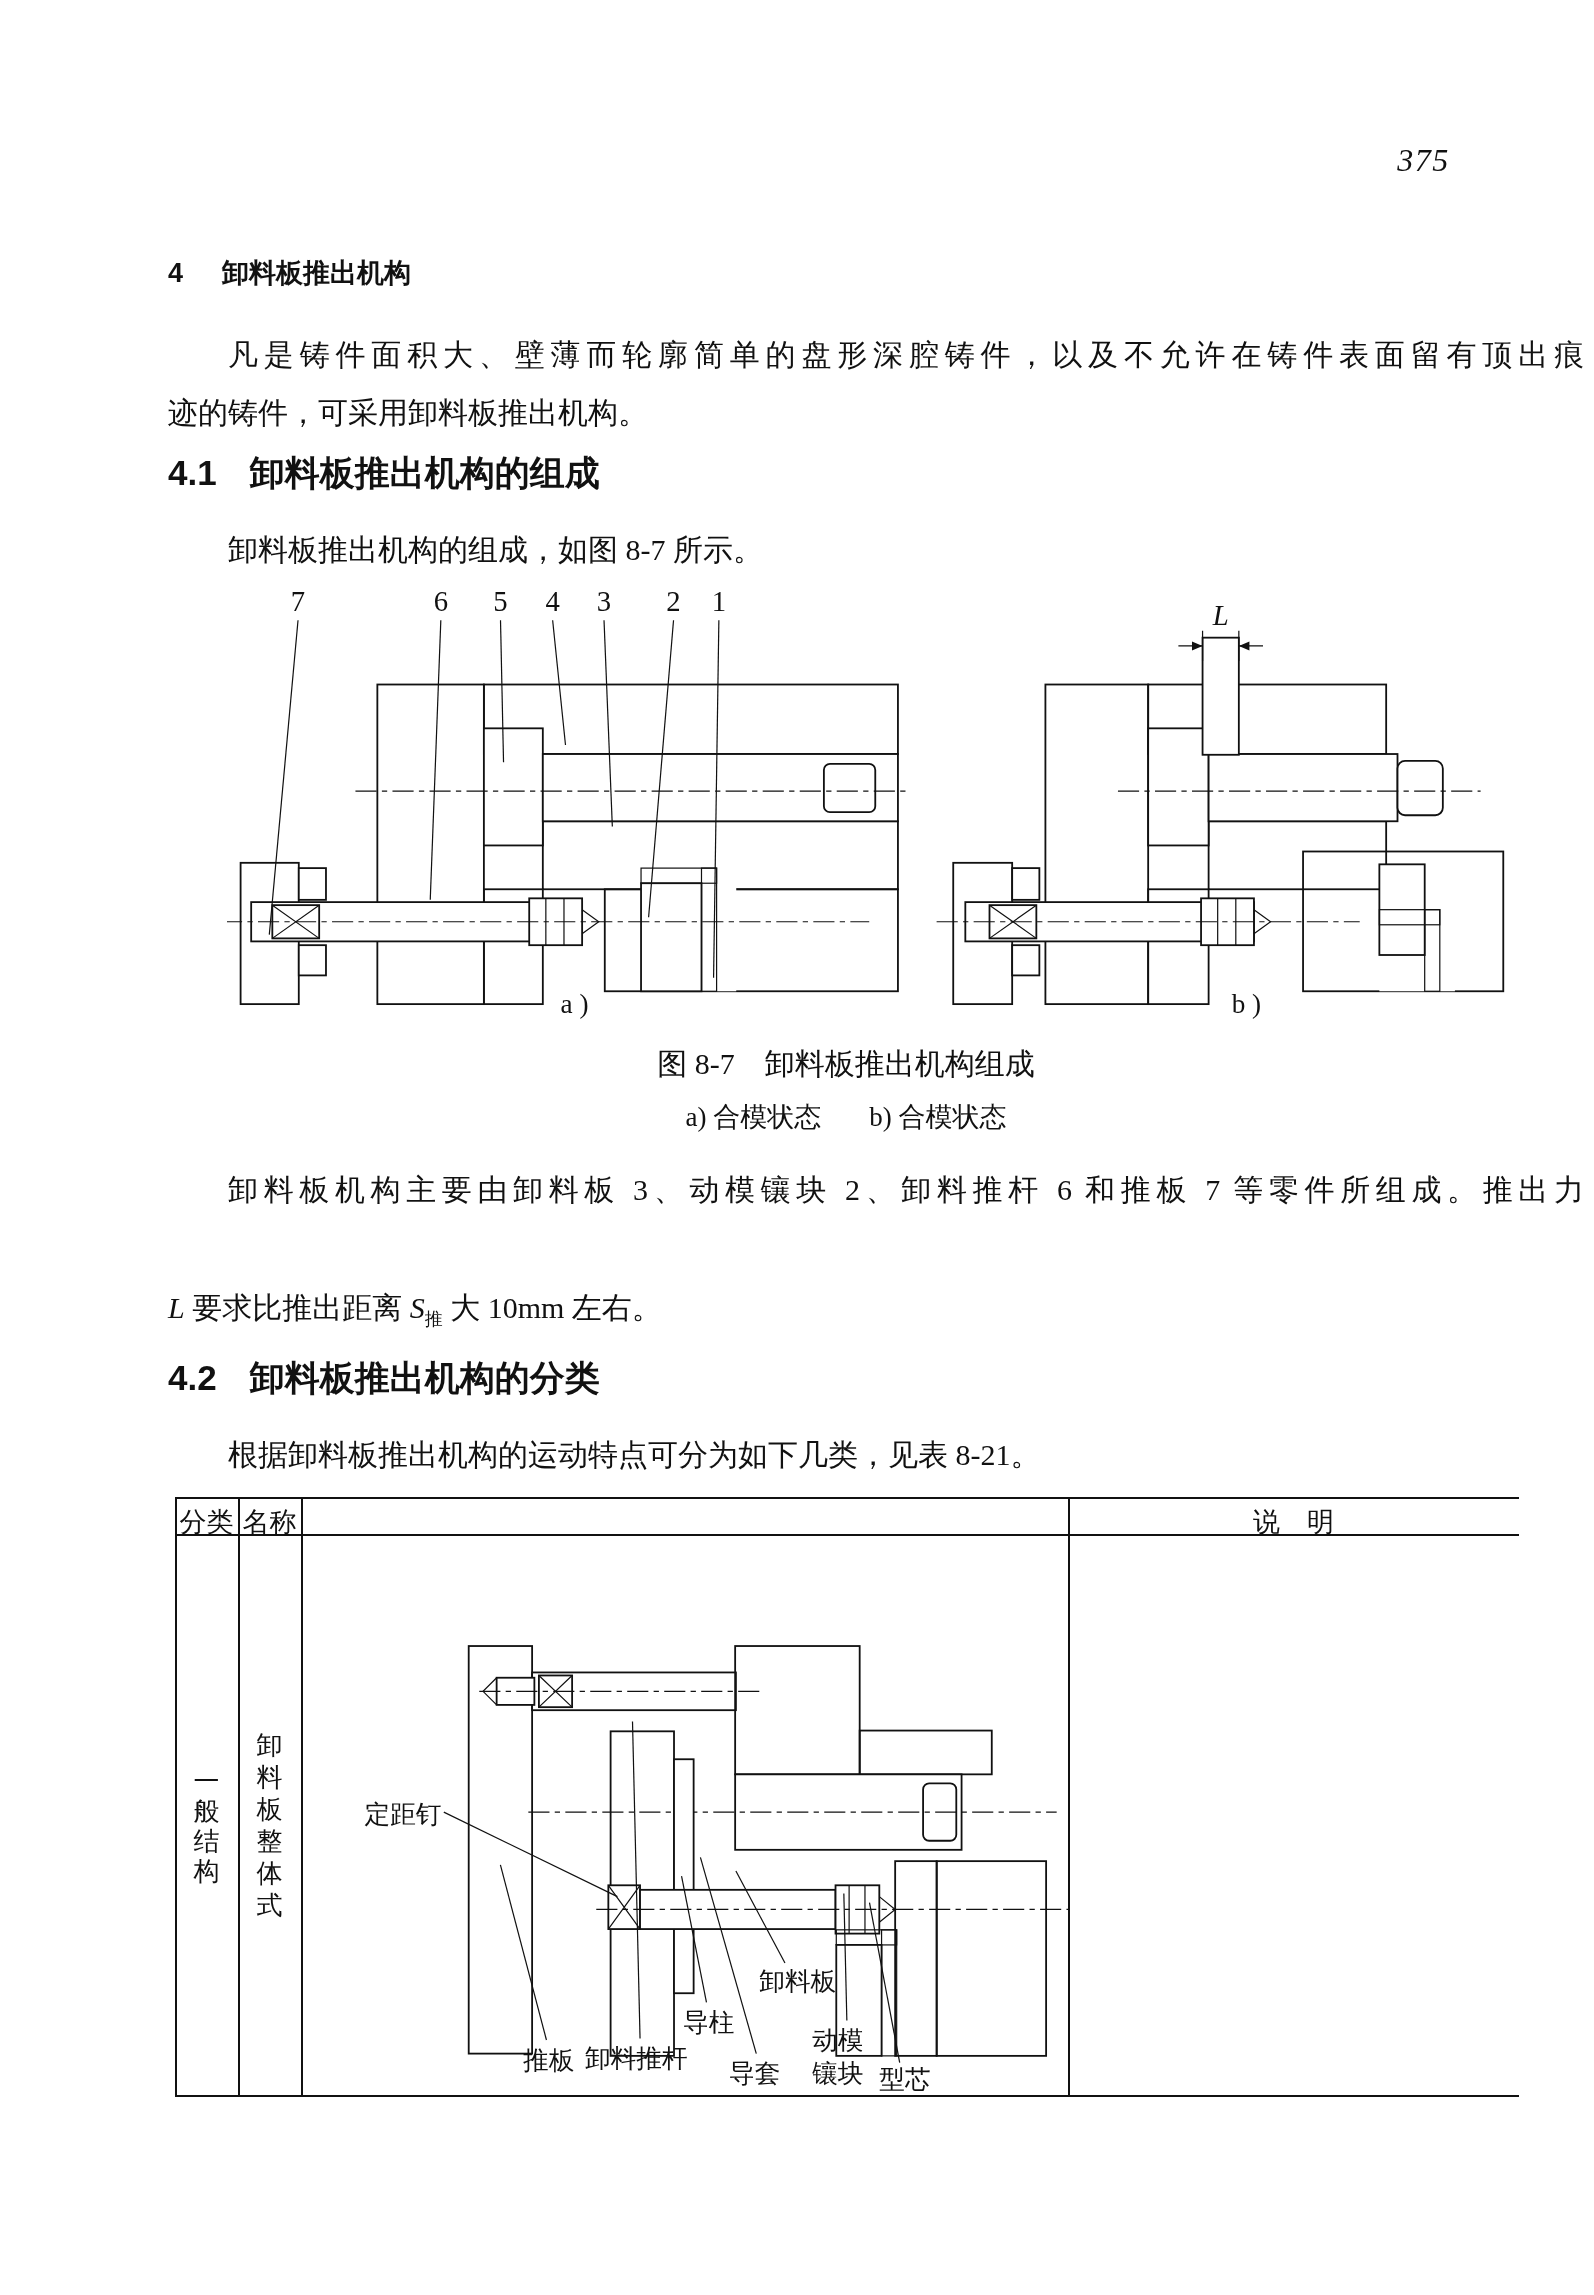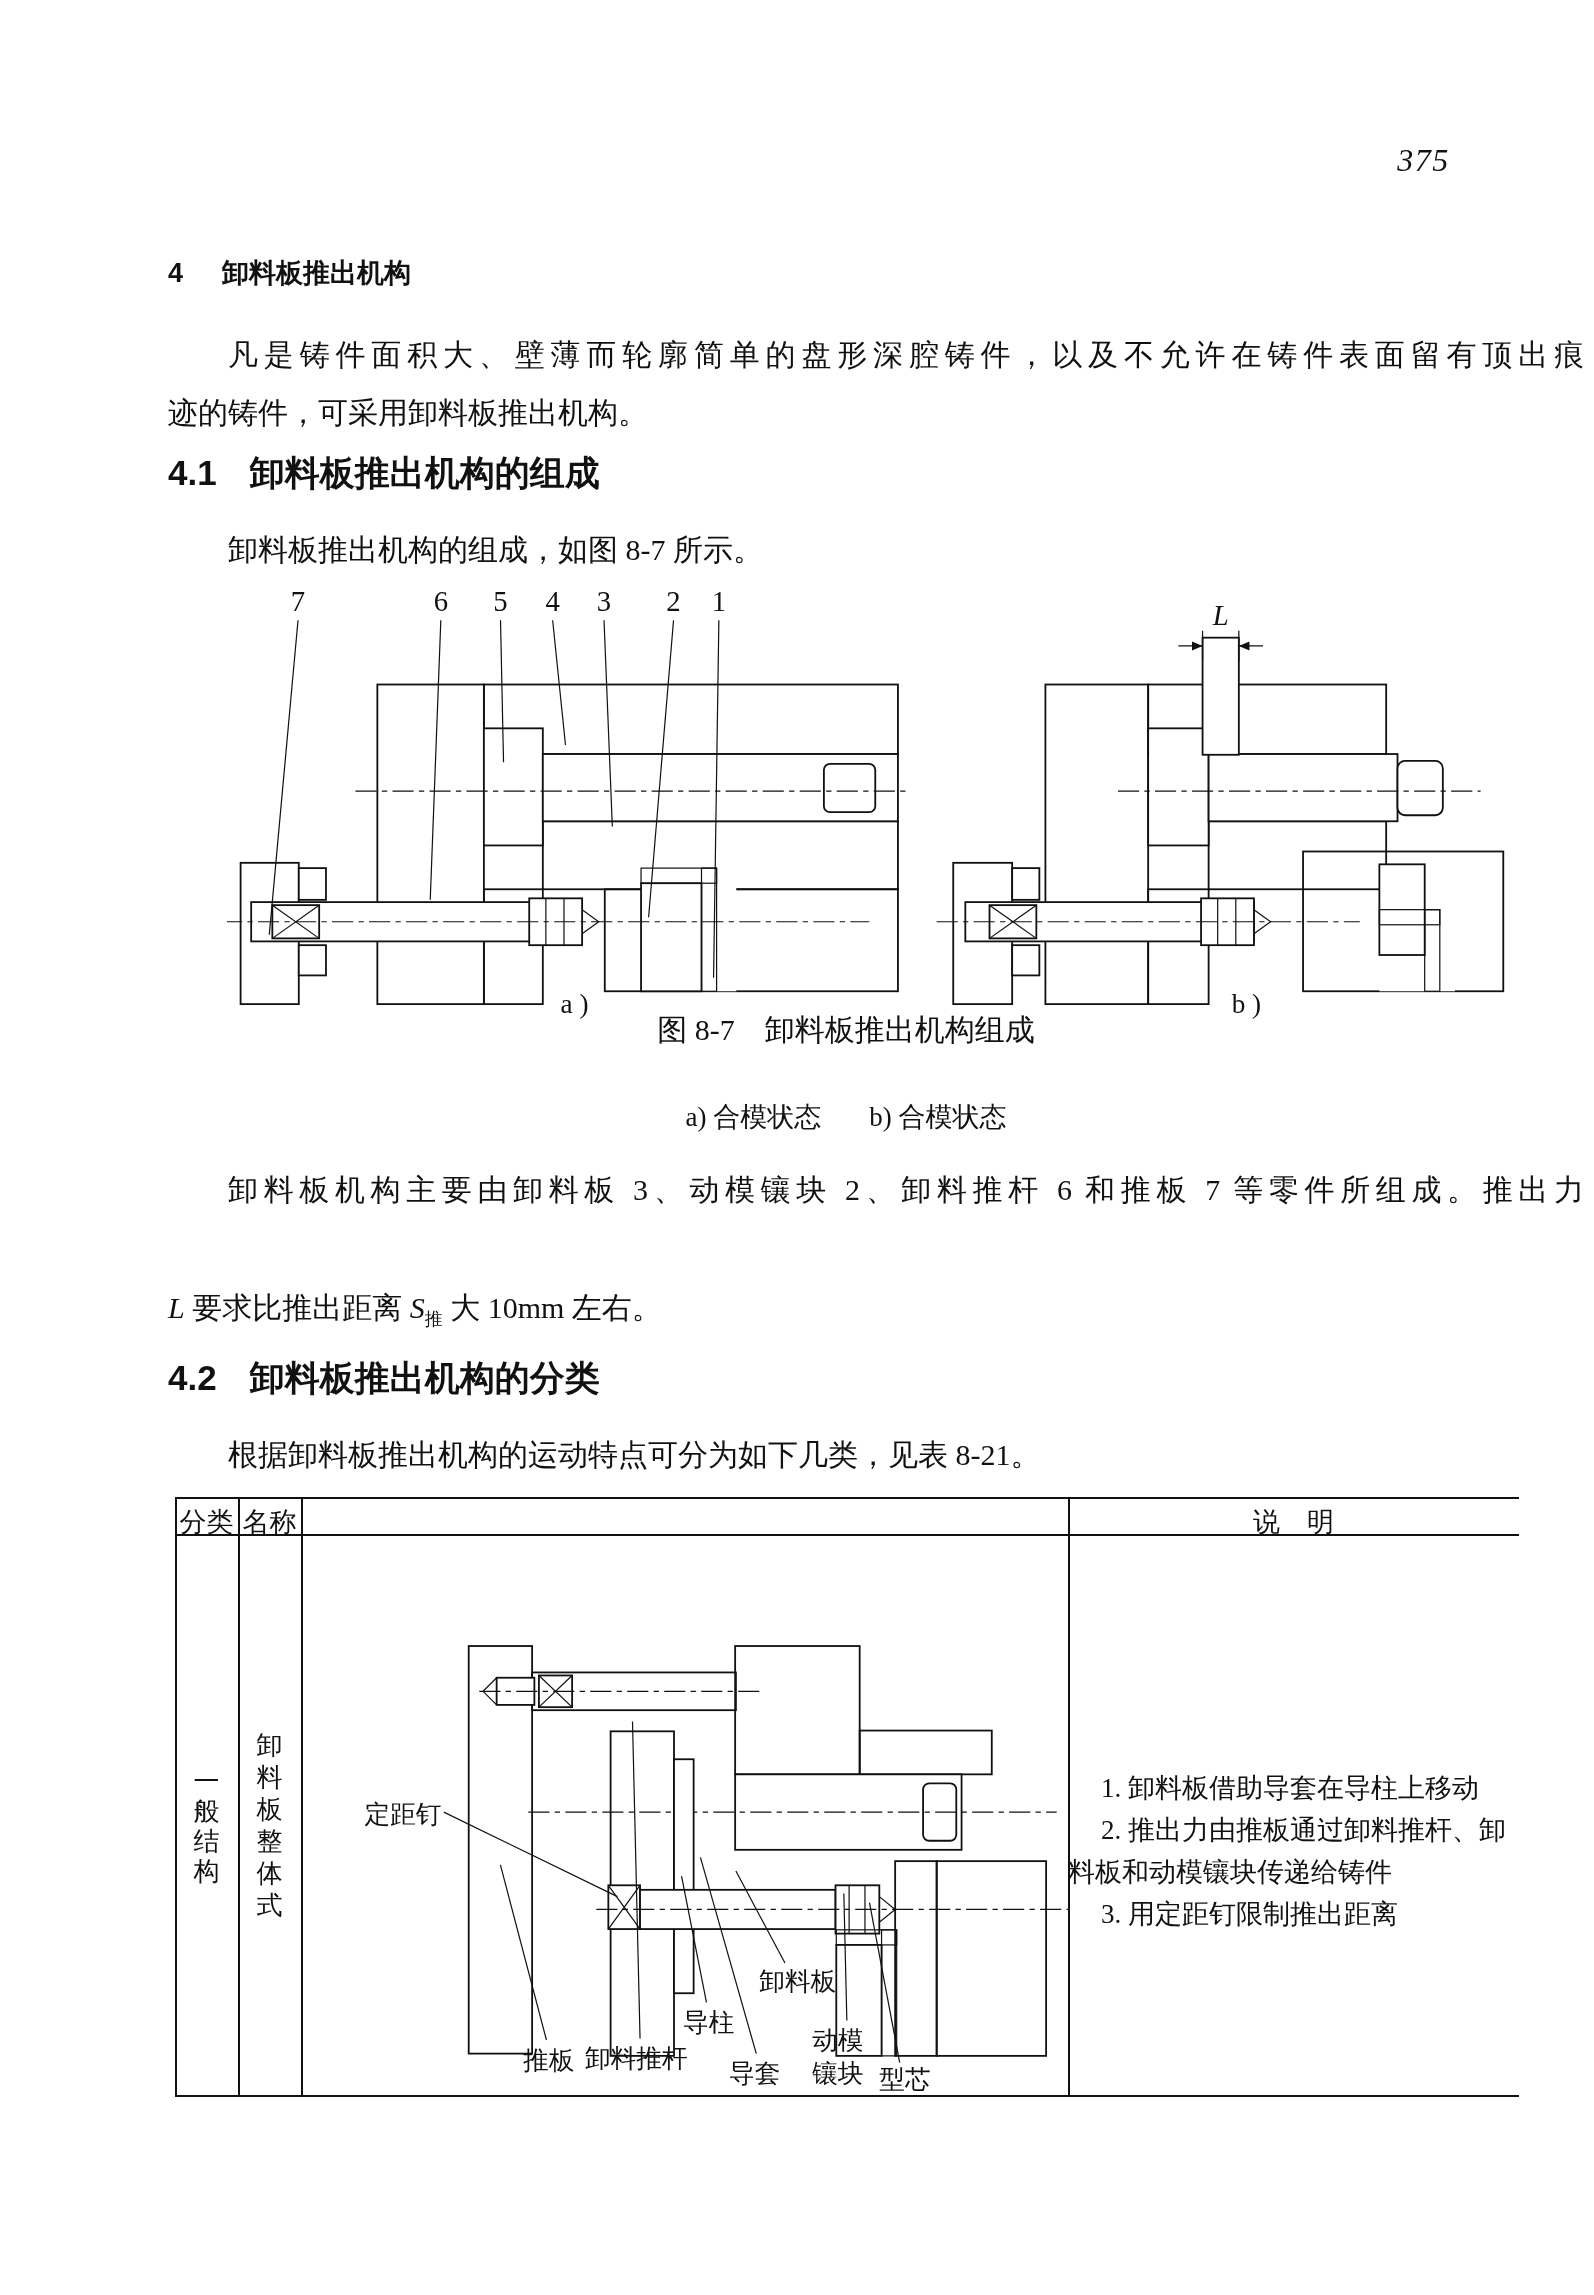--- a/index.html
+++ b/index.html
@@ -169,7 +169,7 @@
     <text class="figlab" x="1650" y="1342">b )</text>
   </svg>
 
-  <div class="abs caption" style="left:168px; top:1010px; width:1356px;">图 8-7　卸料板推出机构组成</div>
+  <div class="abs caption" style="left:168px; top:1044px; width:1356px;">图 8-7　卸料板推出机构组成</div>
   <div class="abs subcaption" style="left:168px; top:1099px; width:1356px;">
     <span>a) 合模状态</span><span style="display:inline-block; width:48px;"></span><span>b) 合模状态</span>
   </div>

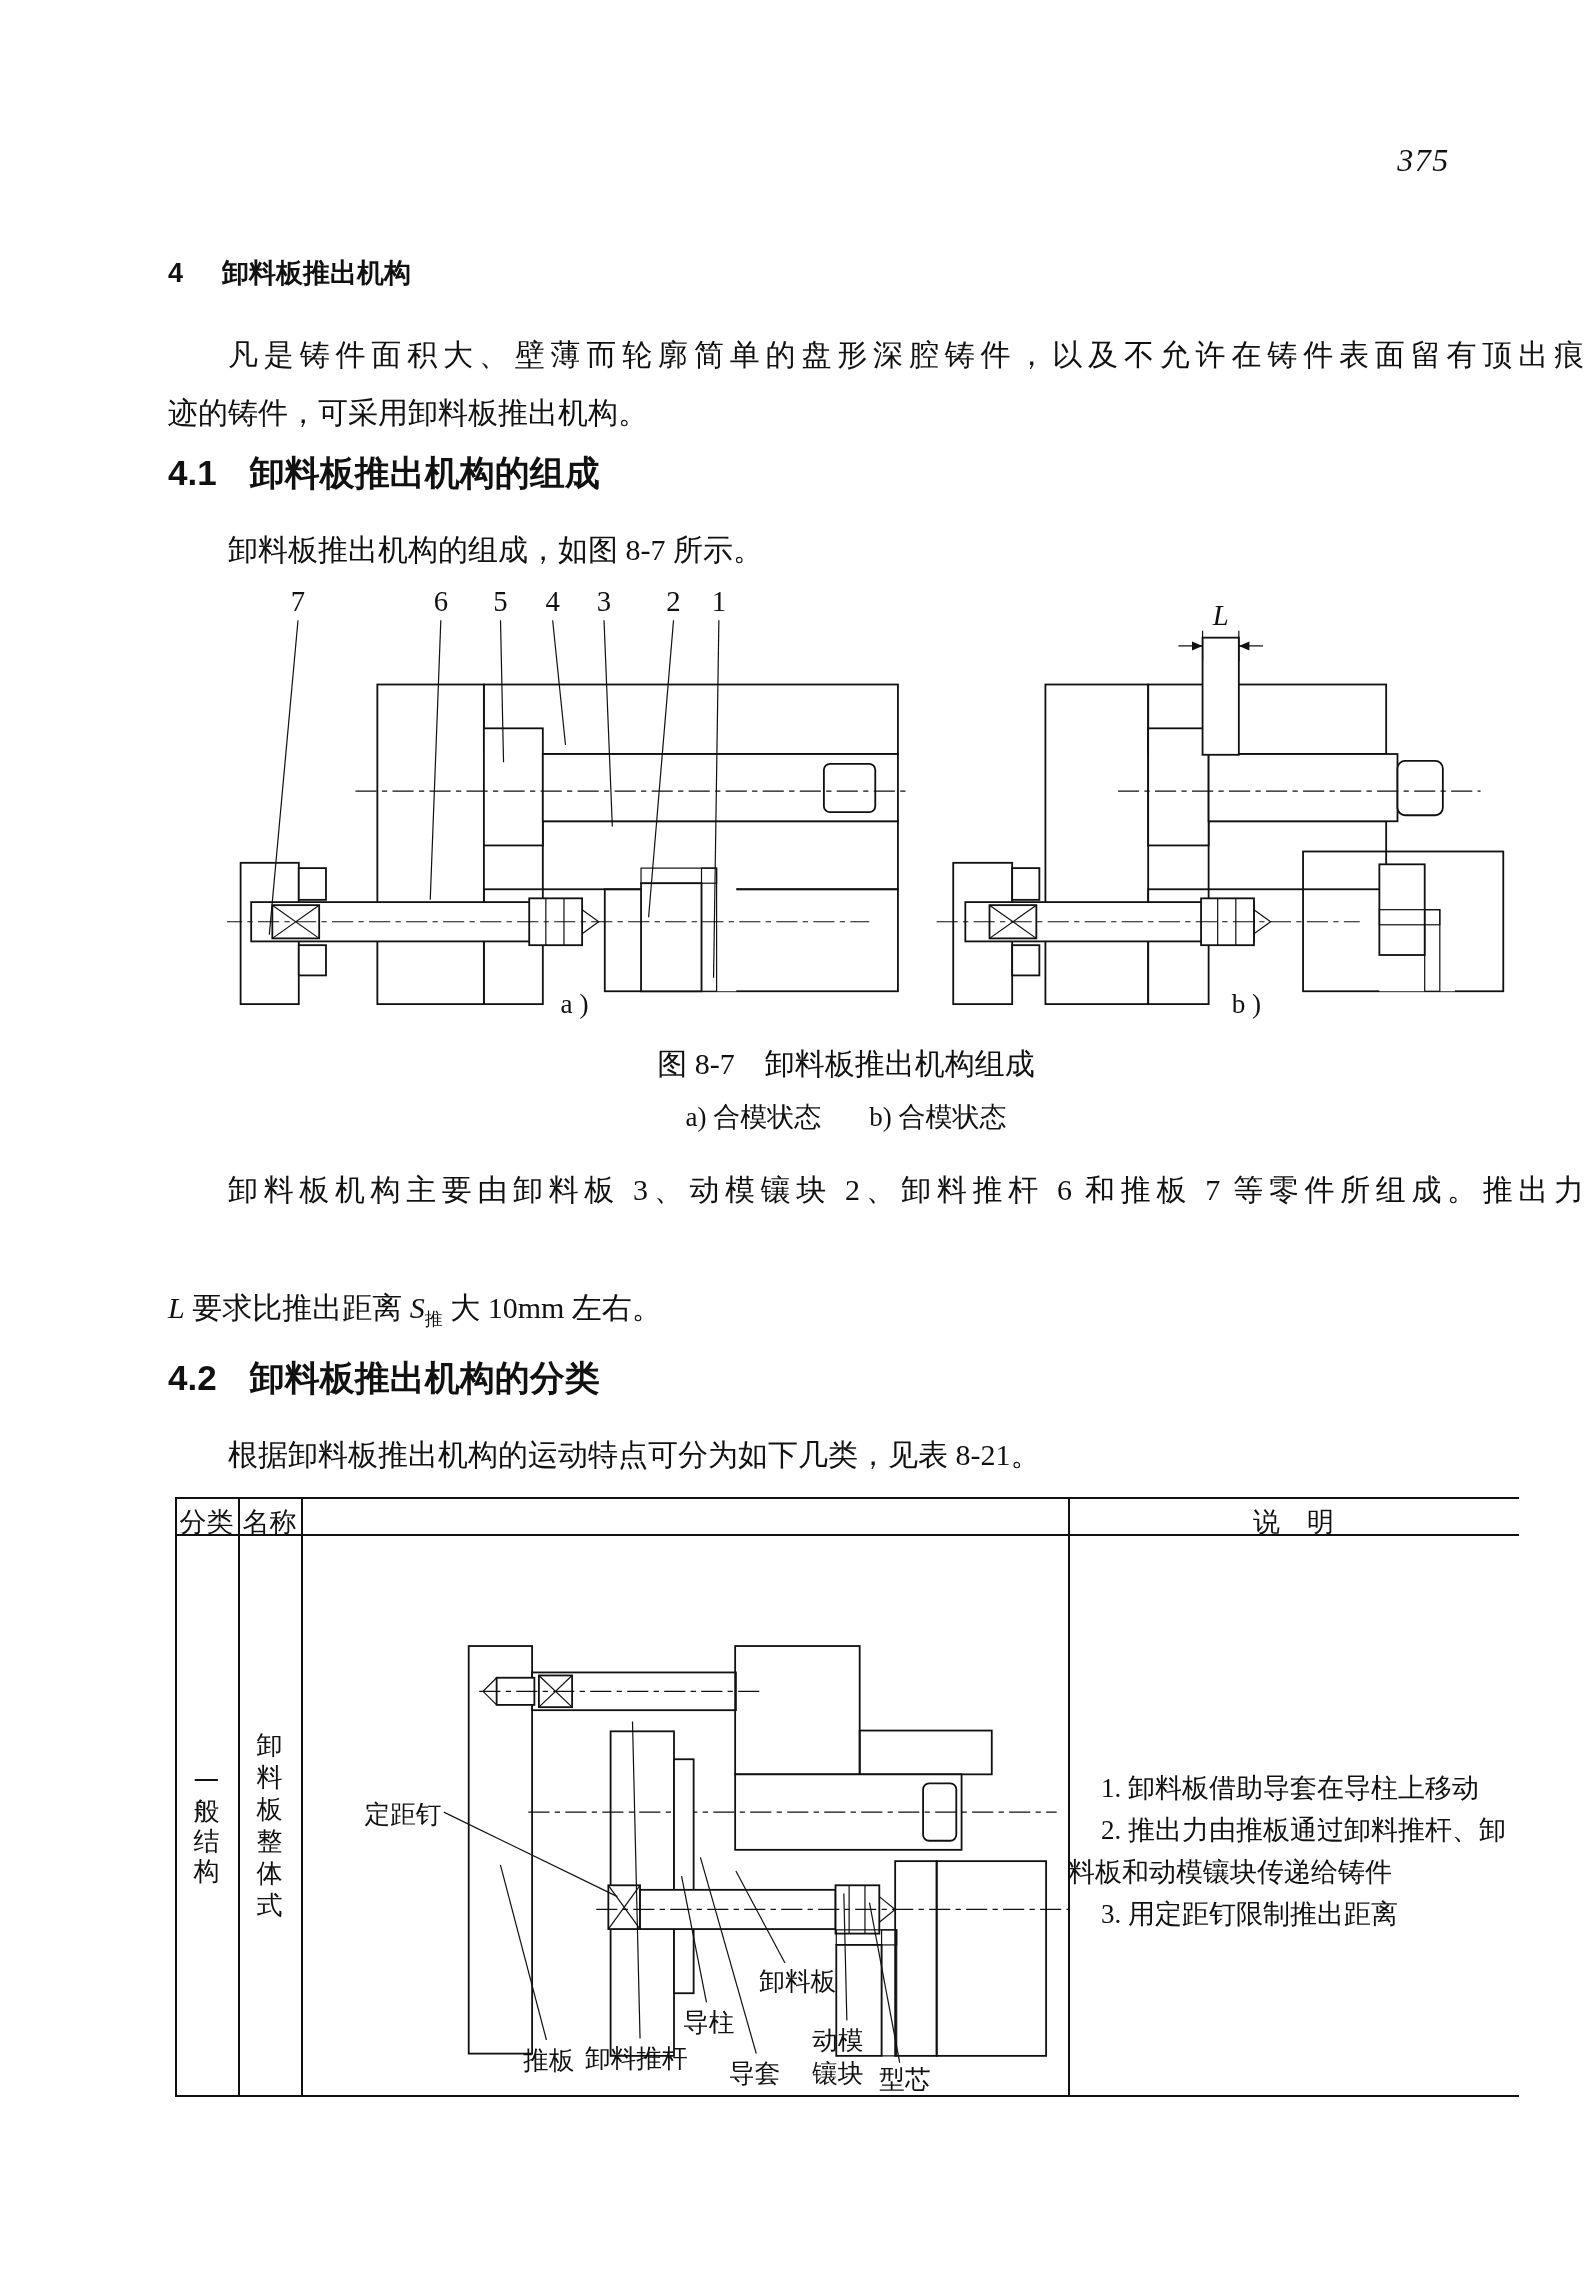--- a/index.html
+++ b/index.html
@@ -271,11 +271,6 @@
     <text class="lab" x="1199" y="2766">型芯</text>
   </svg>
 
-  <div class="abs notes" style="left:1068px; top:1767px; width:451px;">
-    <div class="note-item">1. 卸料板借助导套在导柱上移动</div>
-    <div class="note-item">2. 推出力由推板通过卸料推杆、卸料板和动模镶块传递给铸件</div>
-    <div class="note-item">3. 用定距钉限制推出距离</div>
-  </div>
 
 </div>
 

